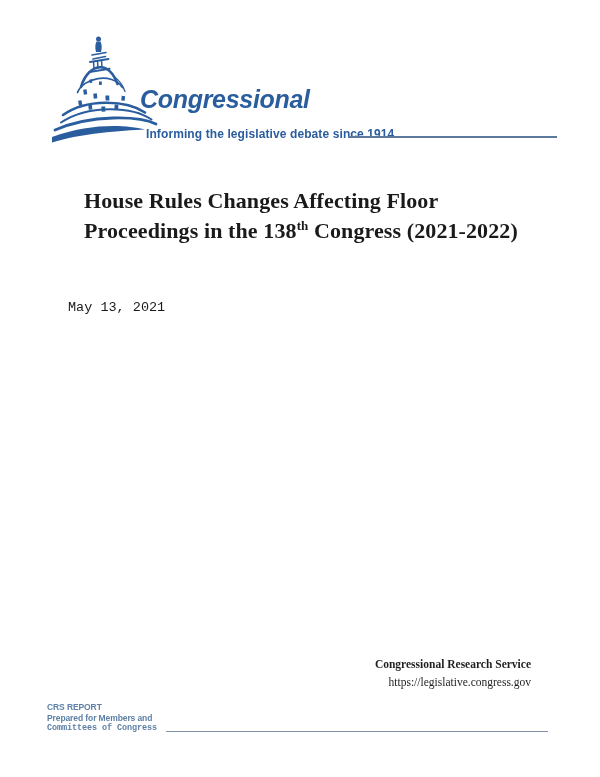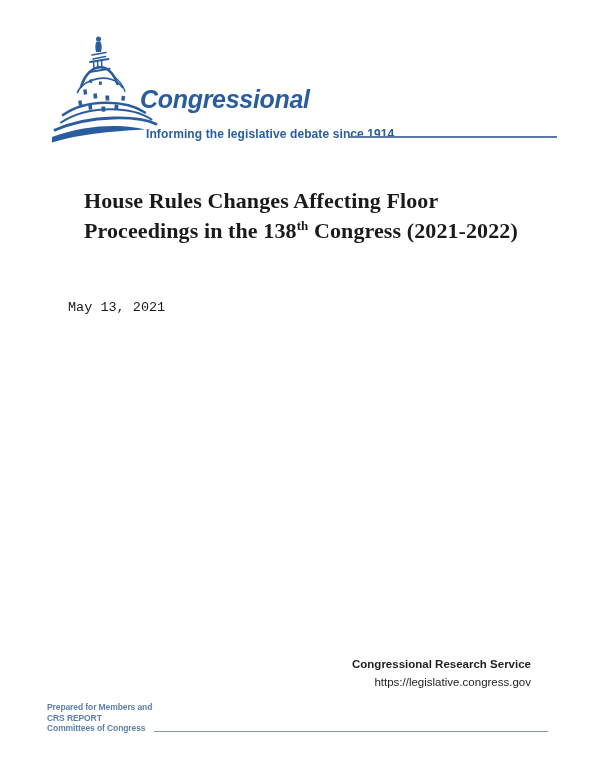--- a/index.html
+++ b/index.html
@@ -46,7 +46,7 @@
   .footer-right{
     position:absolute;right:69px;top:656px;
     text-align:right;
-    font-family:Liberation Sans, sans-serif;
+    font-family:Liberation Serif, serif;
     font-size:11.5px;line-height:17.5px;color:#1f1f1f;
   }
   .footer-right .fr-org{font-weight:bold;}

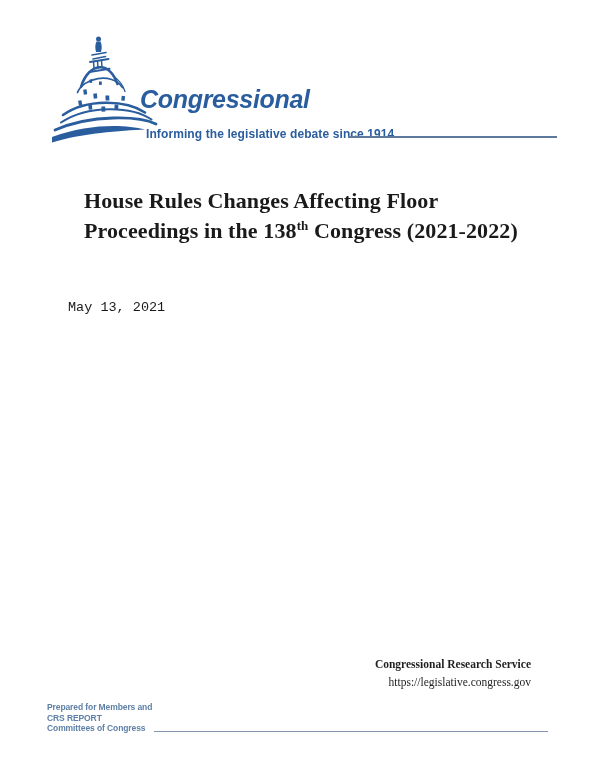--- a/index.html
+++ b/index.html
@@ -117,8 +117,8 @@
   </div>
 
   <div class="footer-left">
+    <div>CRS REPORT</div>
     <div>Prepared for Members and</div>
-    <div>CRS REPORT</div>
     <div class="fl-row">
       <span>Committees of Congress</span>
       <span class="bottom-rule"></span>

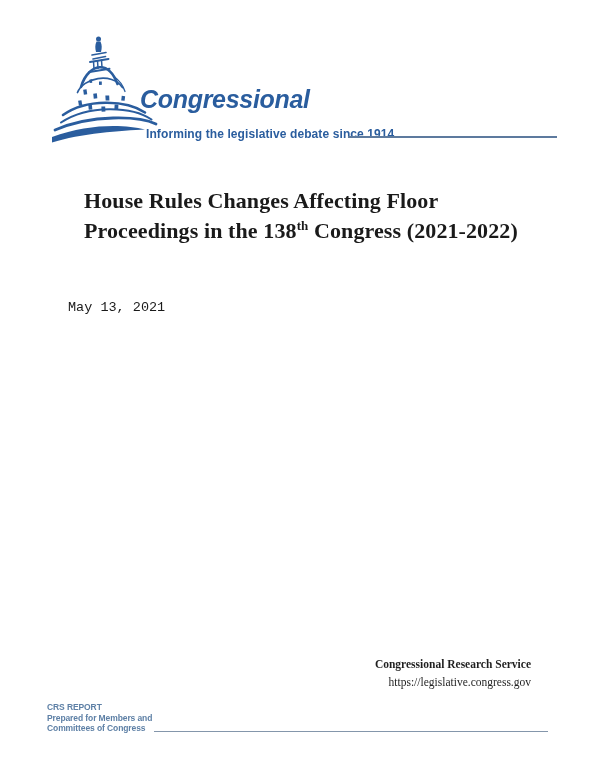--- a/index.html
+++ b/index.html
@@ -56,7 +56,7 @@
     color:var(--muted,#5e80a6);
     font-size:8.5px;line-height:10.5px;font-weight:bold;letter-spacing:-0.1px;
   }
-  .fl-row{display:flex;align-items:flex-end;}
+  .fl-row{display:flex;align-items:flex-end;font-family:Liberation Mono, monospace;}
   .bottom-rule{
     flex:1;height:1px;background:#8496ab;
     margin-left:9px;margin-bottom:2px;

